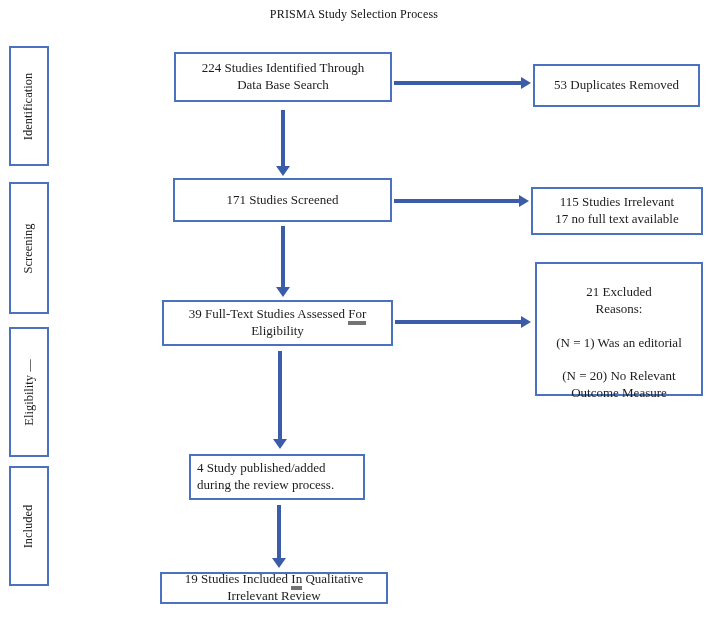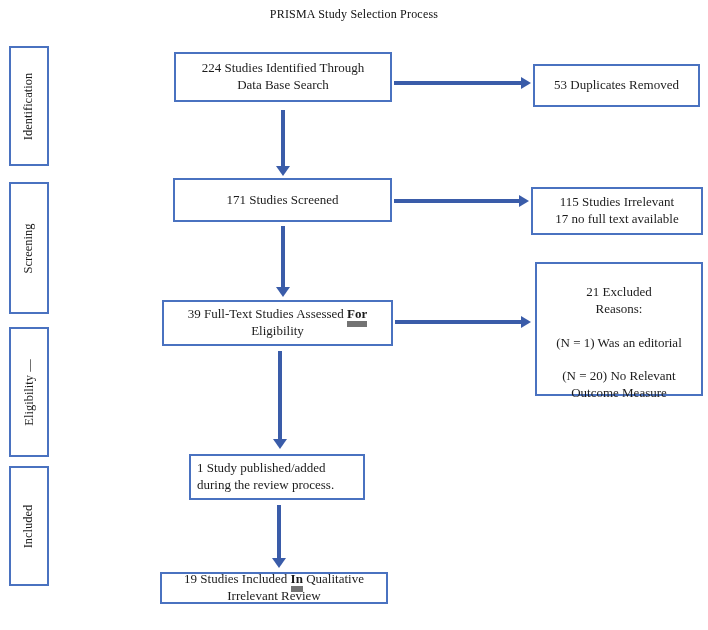--- a/index.html
+++ b/index.html
@@ -63,8 +63,7 @@
     color: #1c1c1c;
   }
   .gcheck {
-    border-bottom: 6px solid #737373;
-    font-weight: bold;
+    border-bottom: 4px solid #737373;
   }
   
   .varrow {

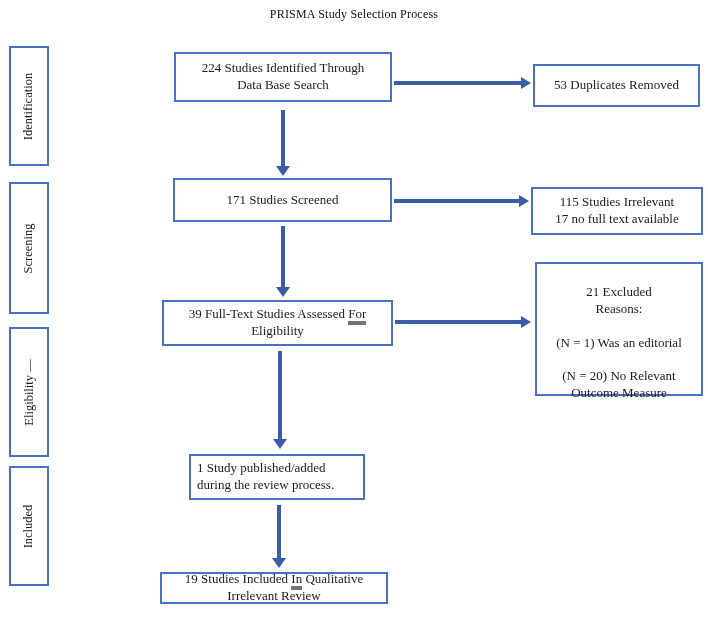--- a/index.html
+++ b/index.html
@@ -139,7 +139,7 @@
   </div>
 
   <div class="box" style="left:189px; top:454px; width:176px; height:46px; justify-content:flex-start;">
-    <div class="boxtext left">1 Study published/added
+    <div class="boxtext left">4 Study published/added
 during the review process.</div>
   </div>
 

